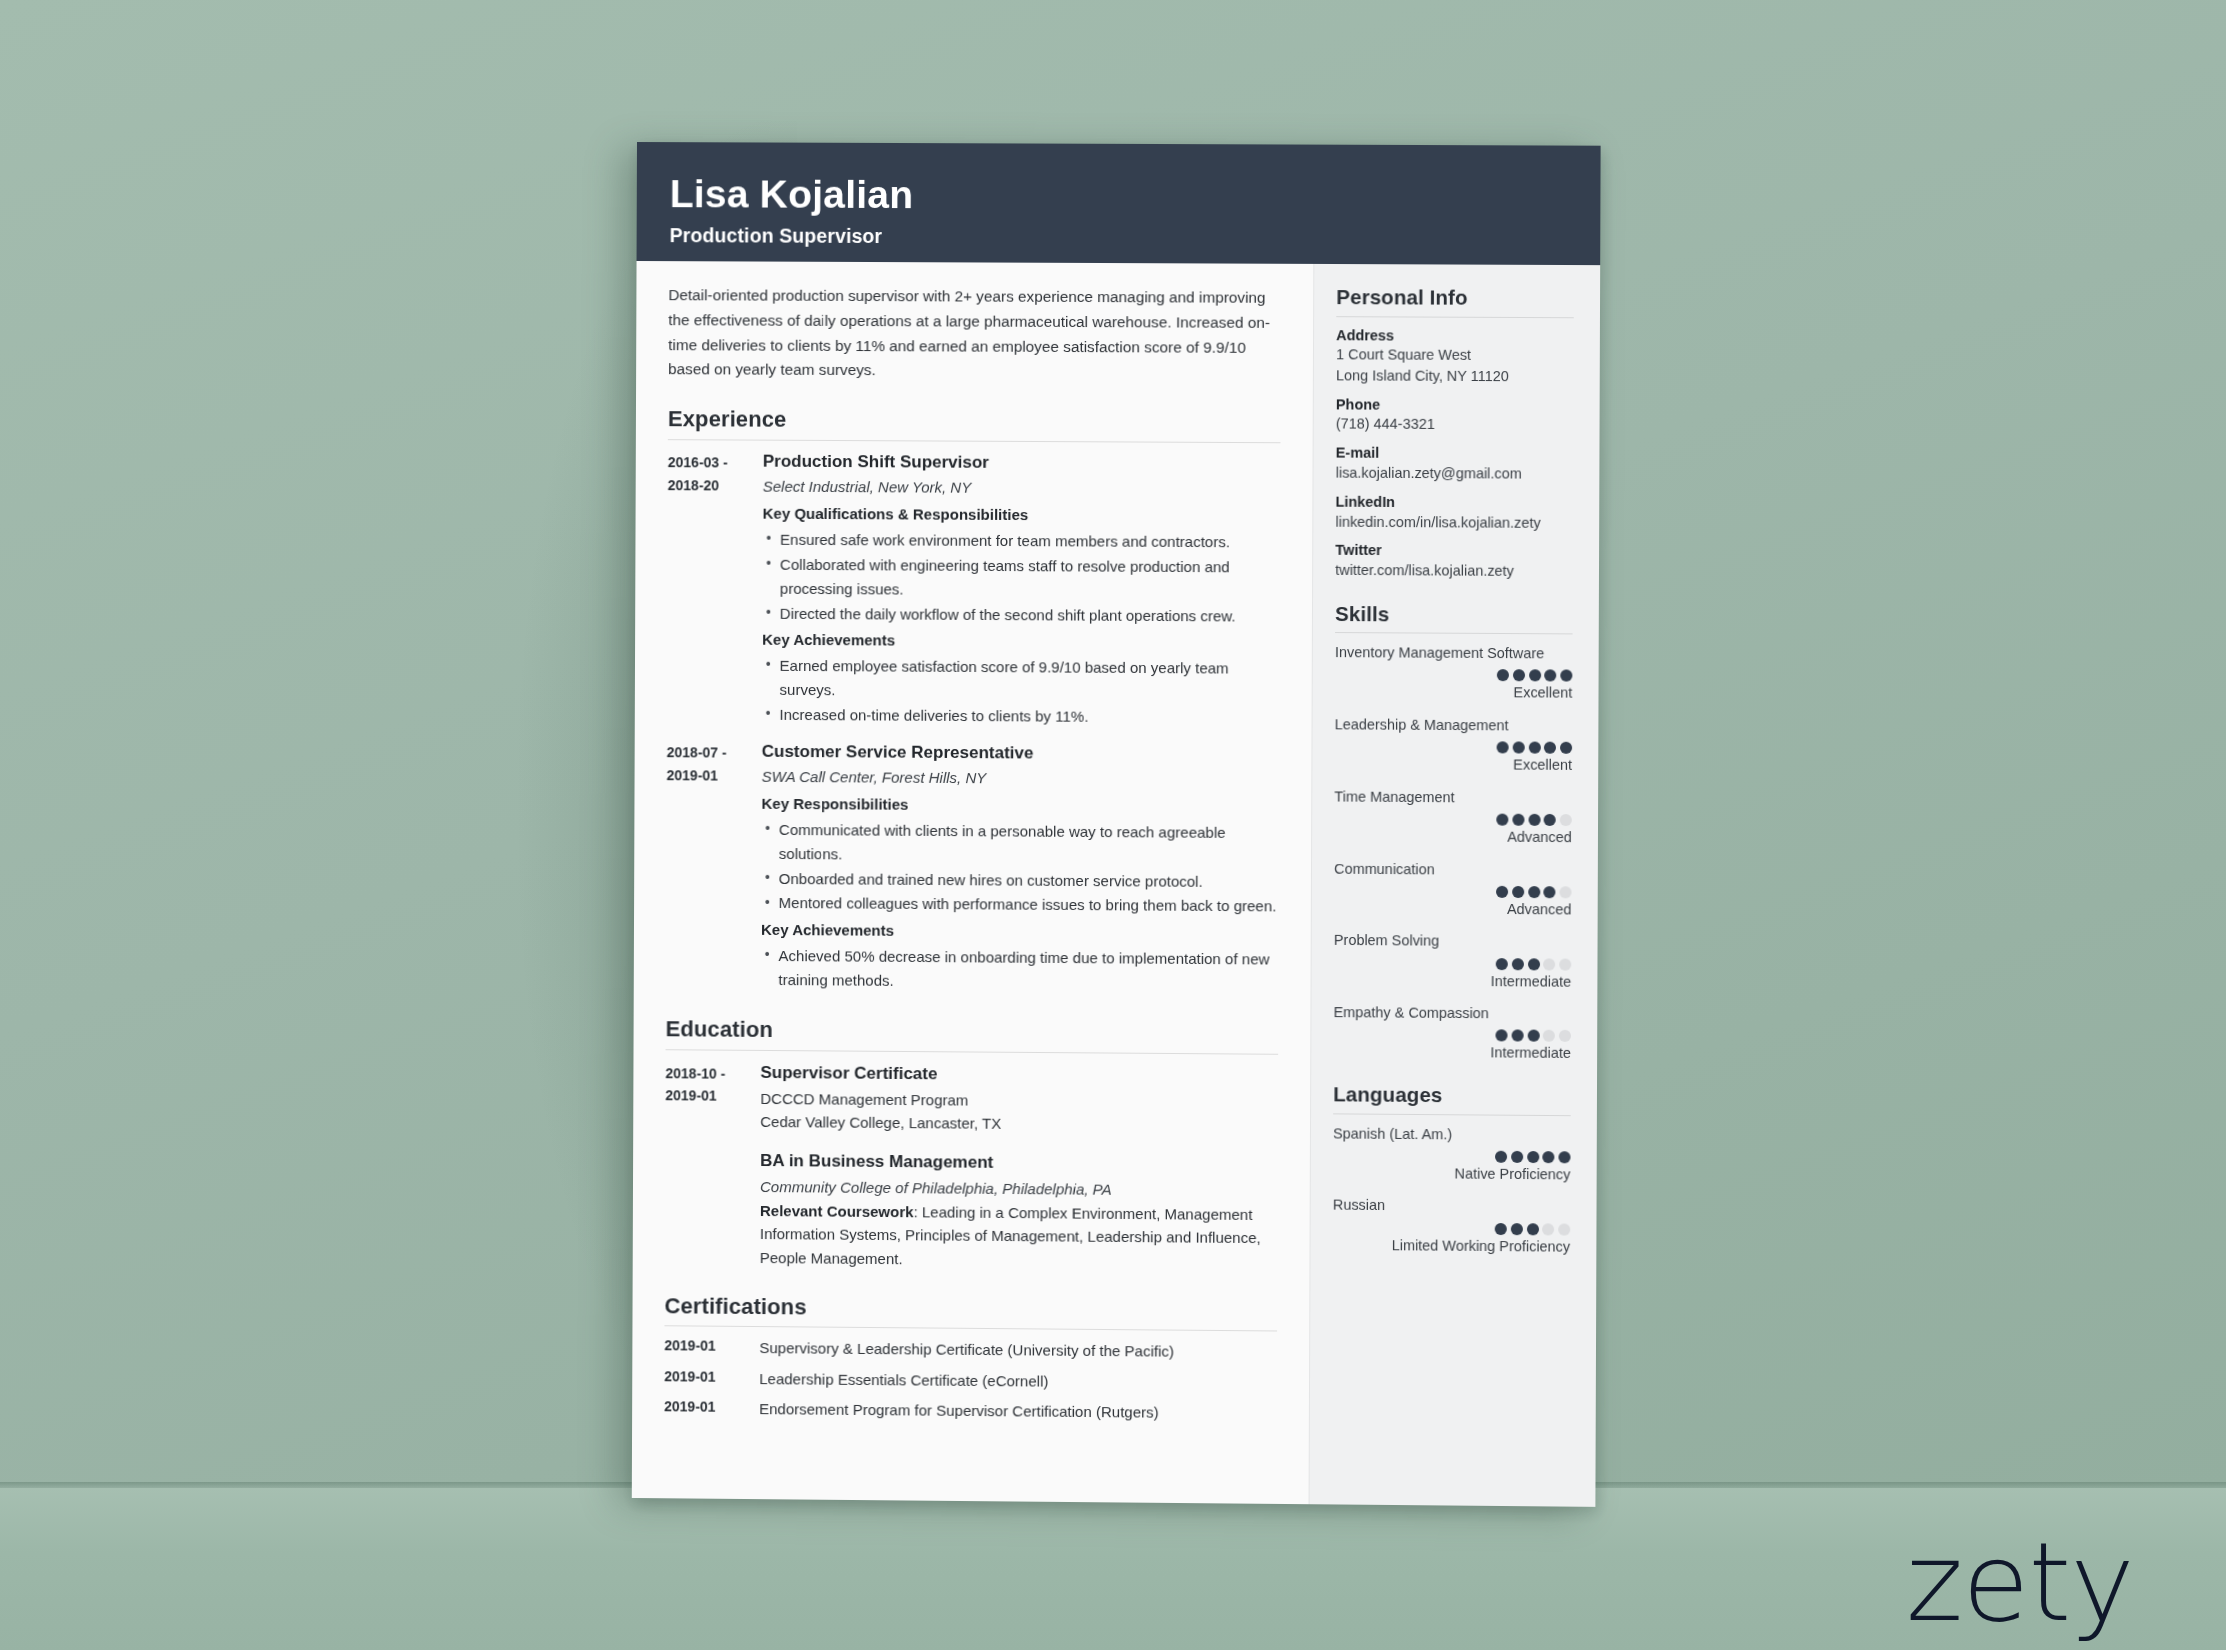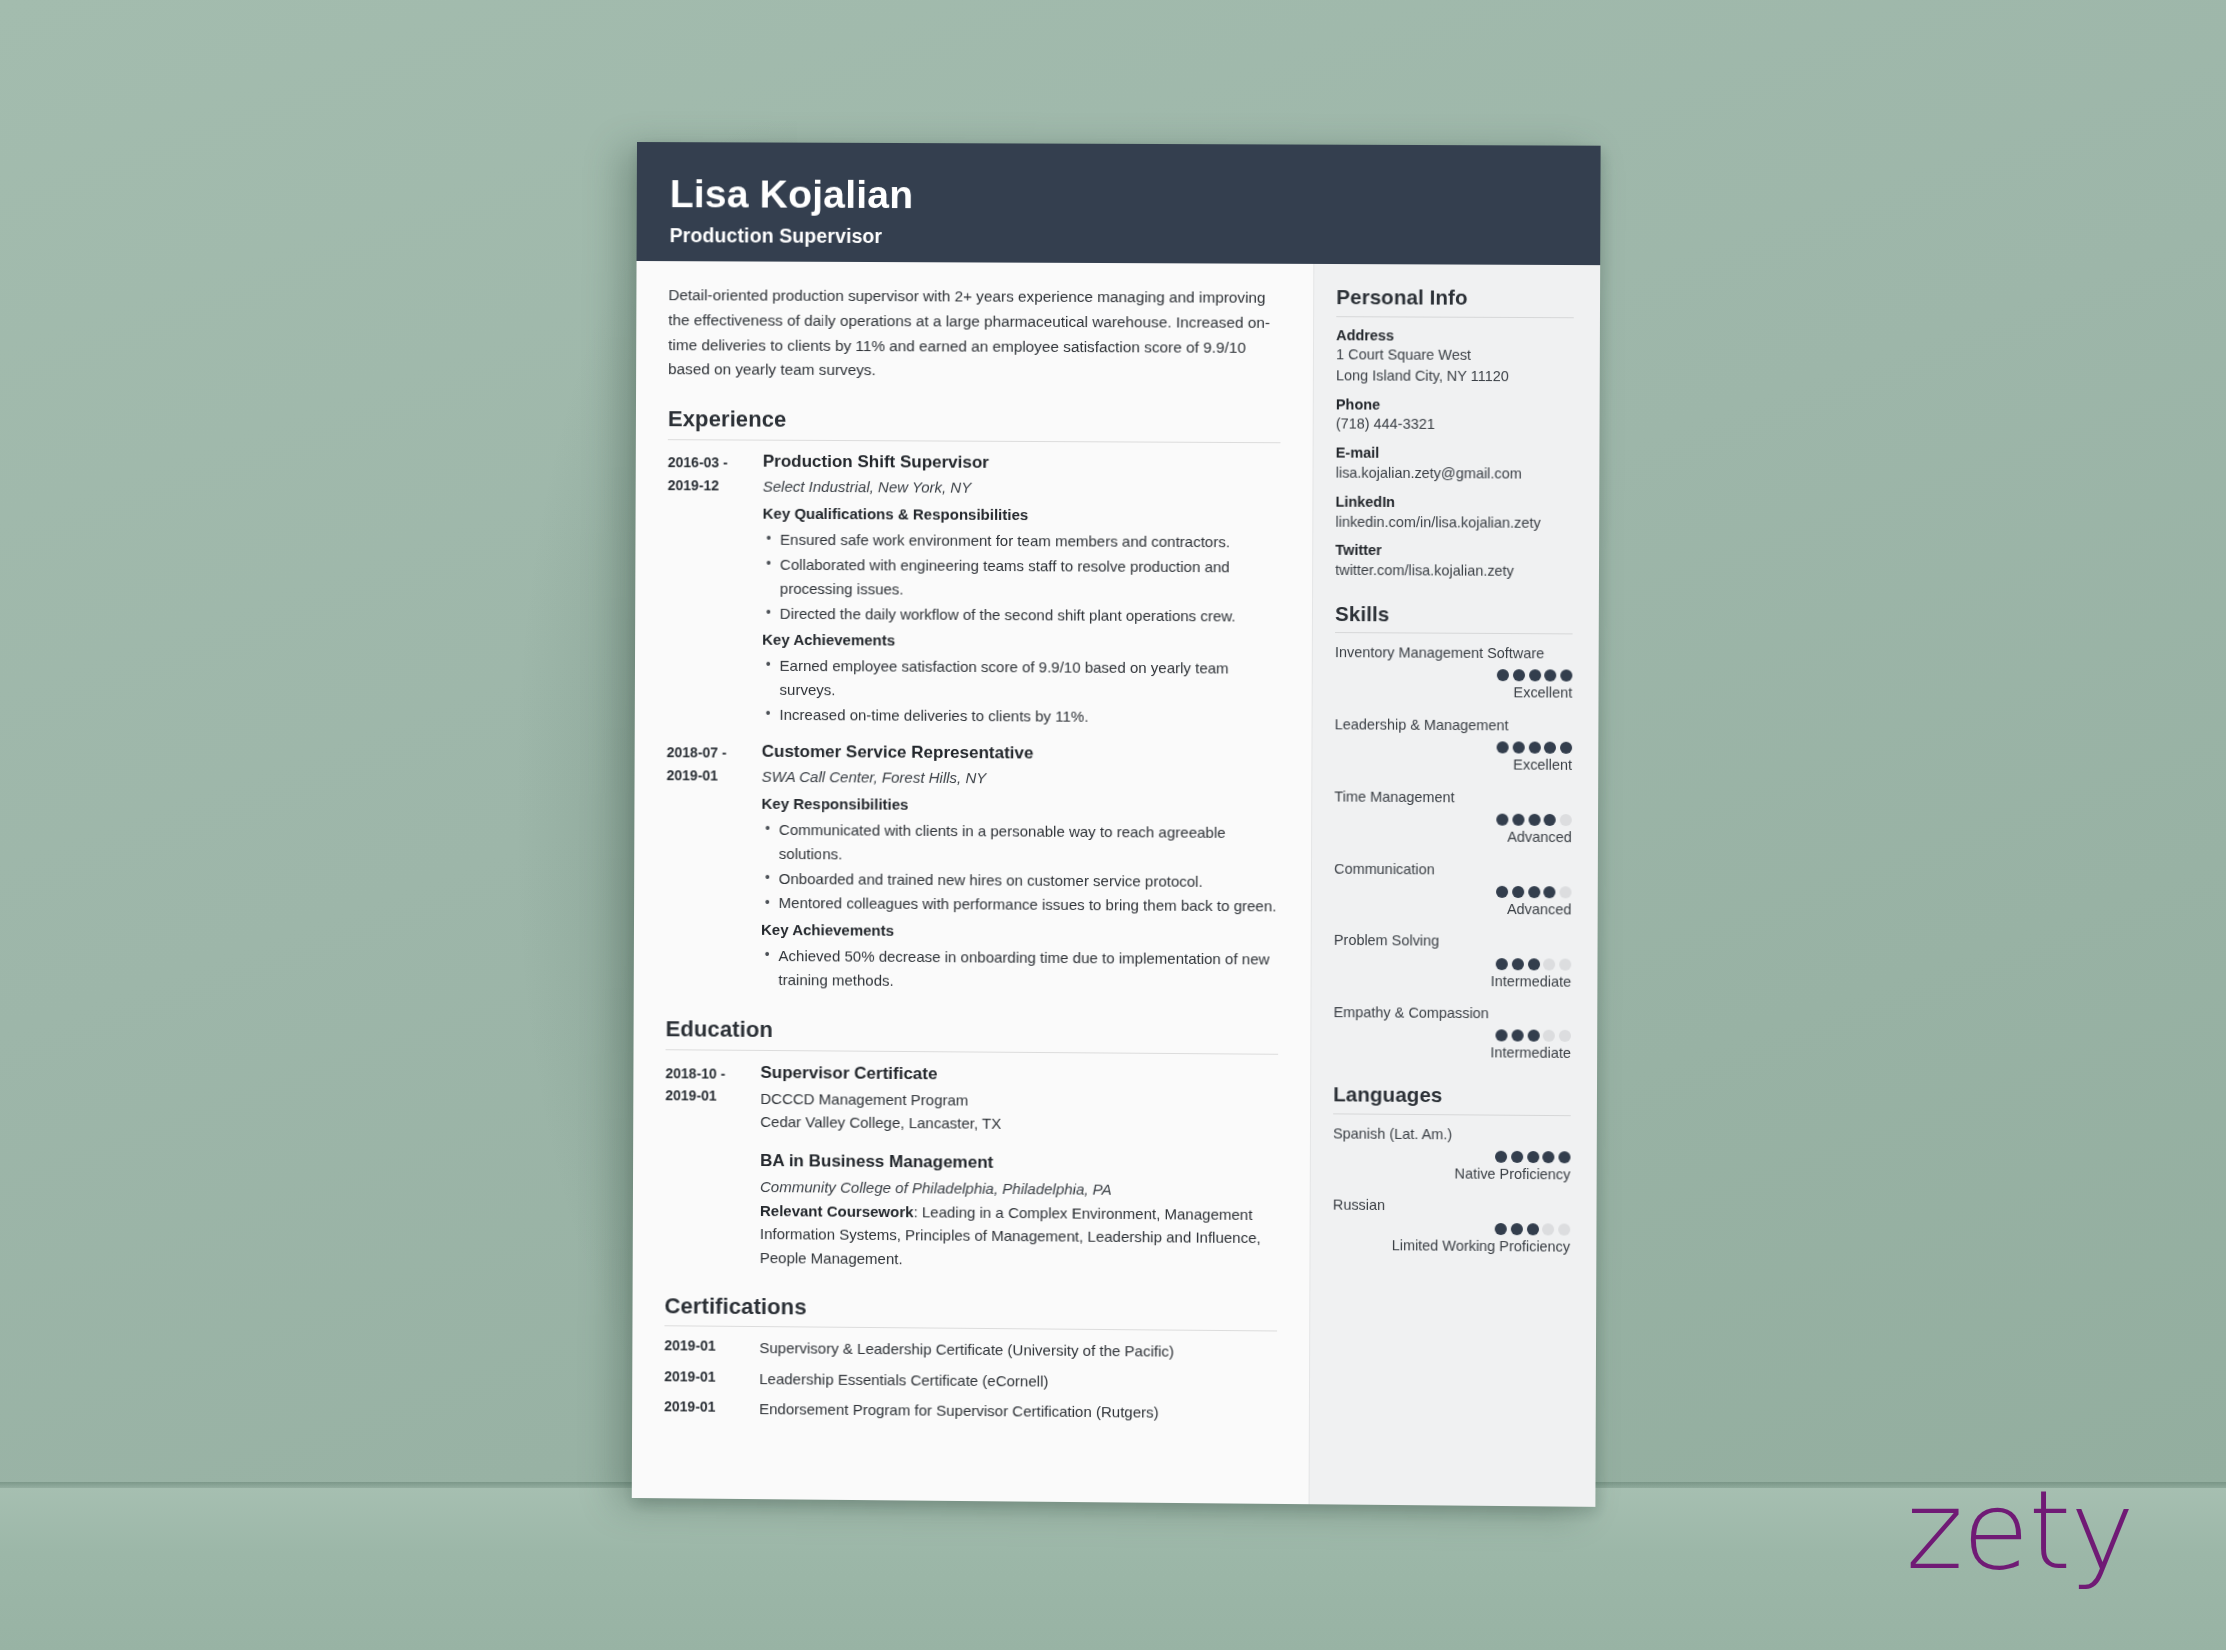--- a/index.html
+++ b/index.html
@@ -118,7 +118,7 @@
           <div class="entry">
             <div class="dates">
               <div>2016-03 -</div>
-              <div>2019-12</div>
+              <div>2018-20</div>
             </div>
             <div class="body">
               <div class="job-title">Production Shift Supervisor</div>

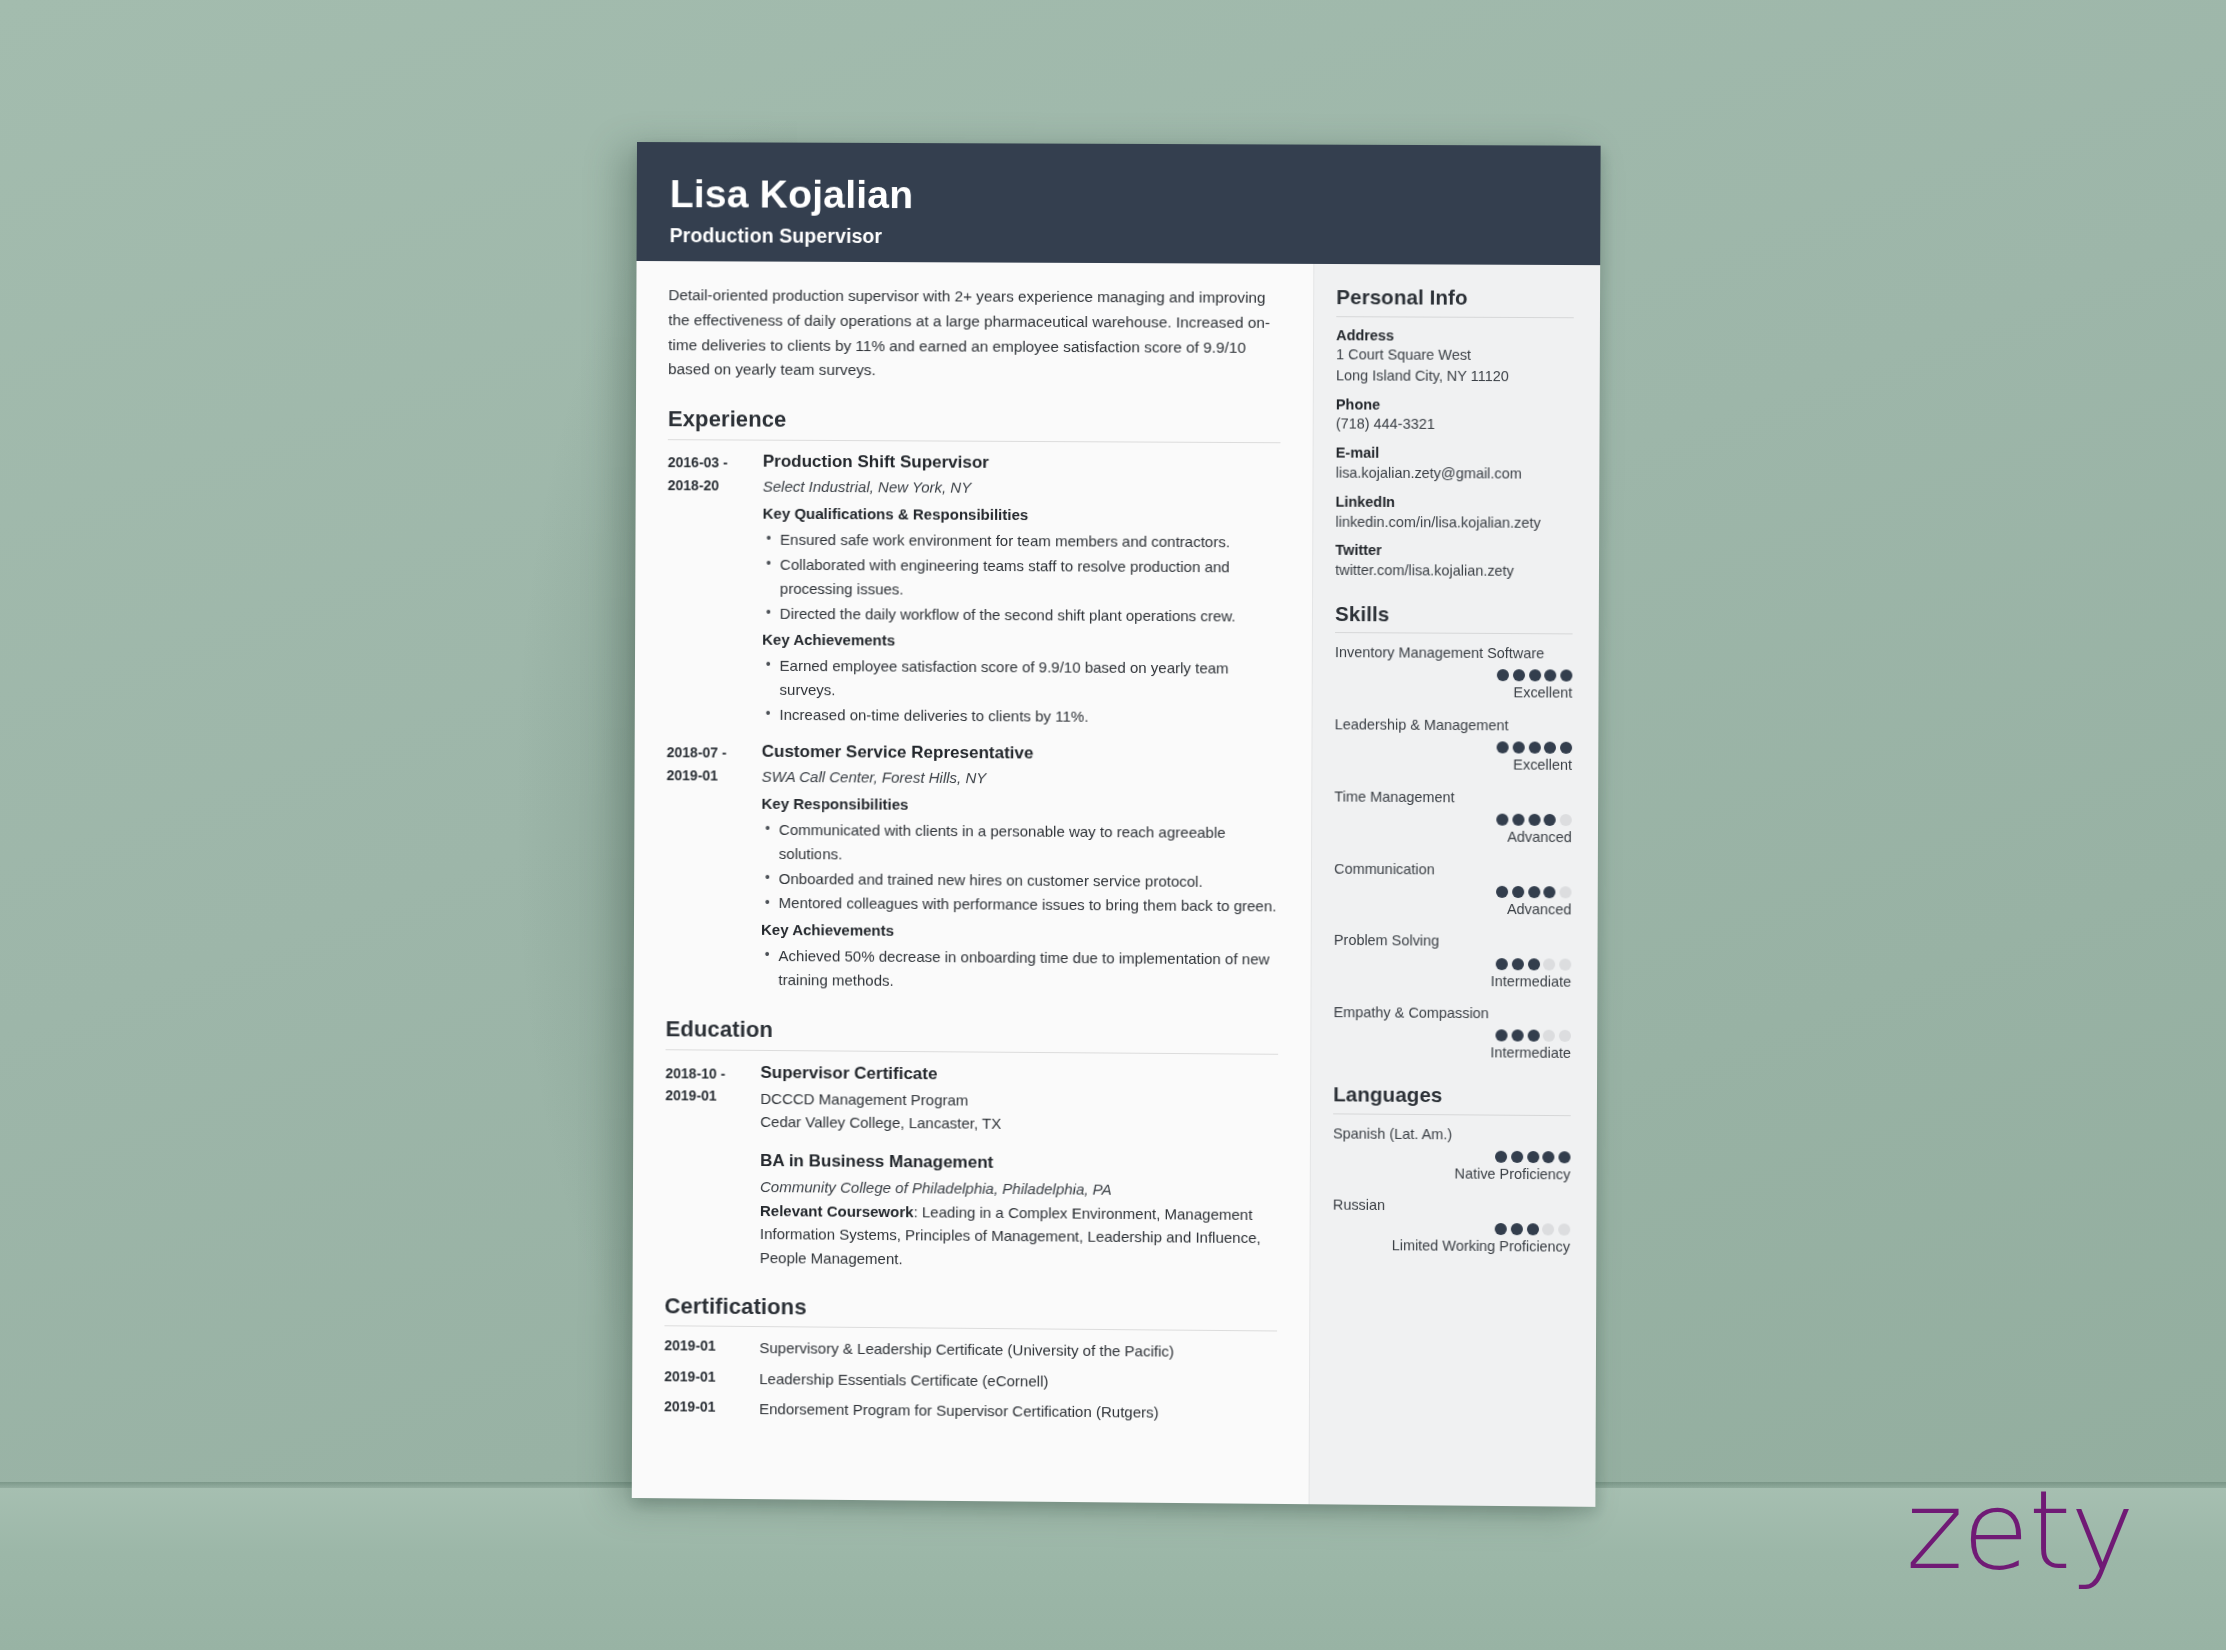--- a/index.html
+++ b/index.html
@@ -86,7 +86,7 @@
   .blk-gap{height:22px;}
 
   
-  #zety{position:absolute;left:1906px;top:1476px;font-size:109px;color:#701a75;
+  #zety{position:absolute;left:1906px;top:1528px;font-size:109px;color:#0f172a;
         font-family:"DejaVu Sans", sans-serif;font-weight:300;letter-spacing:-0.9px;line-height:1;}
 </style>
 </head>

